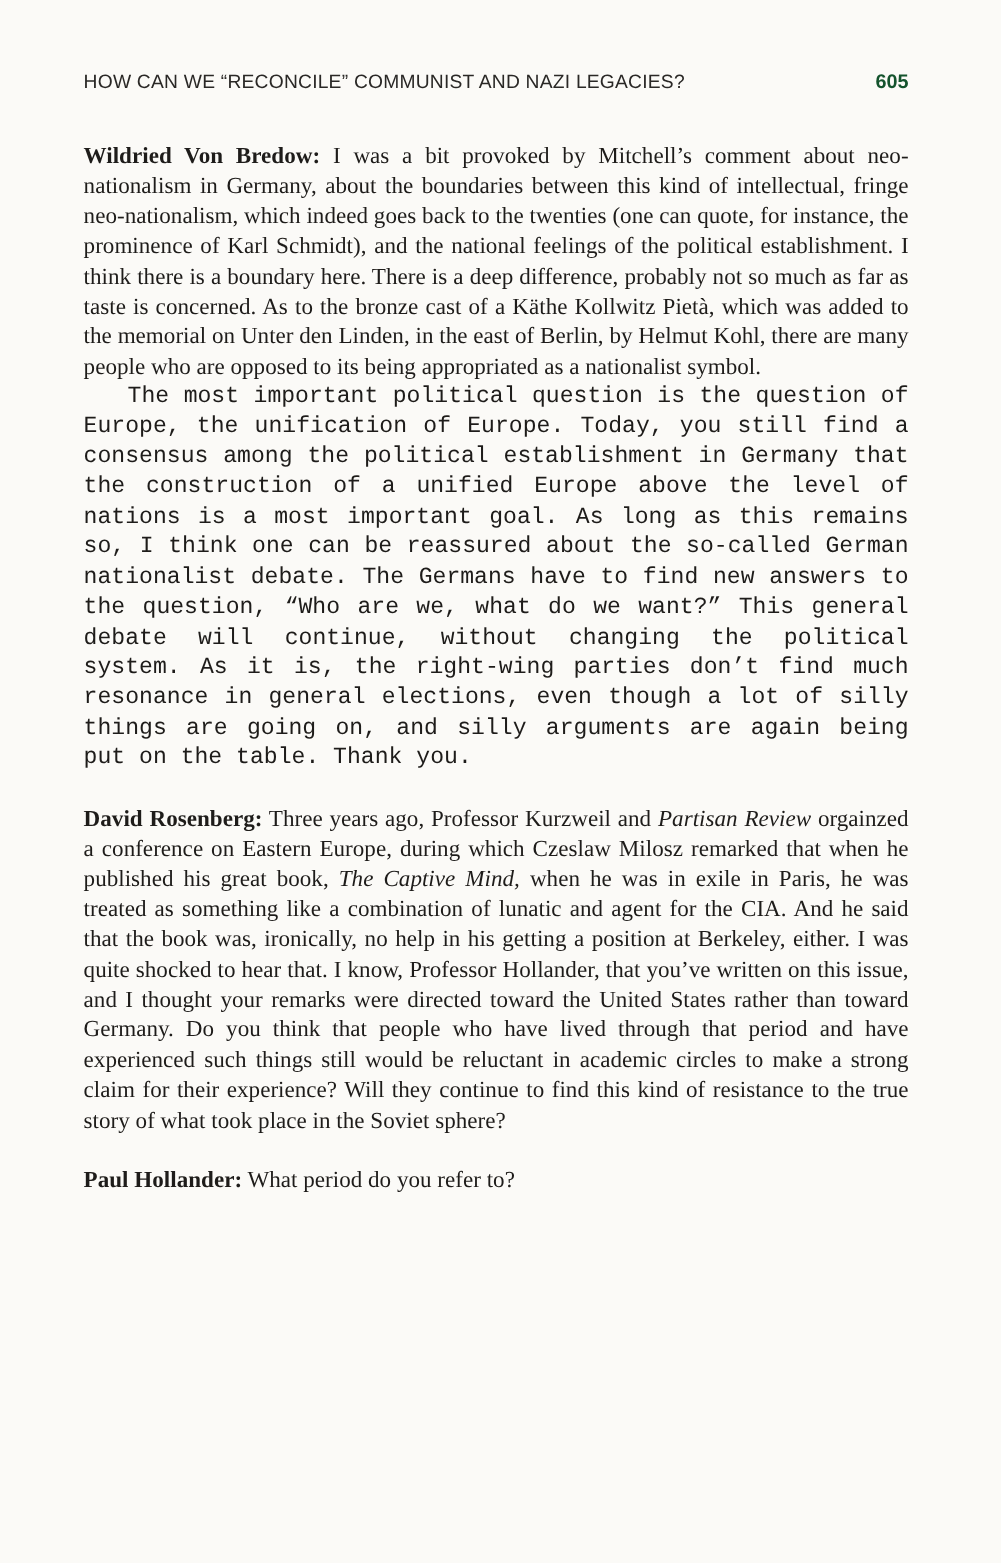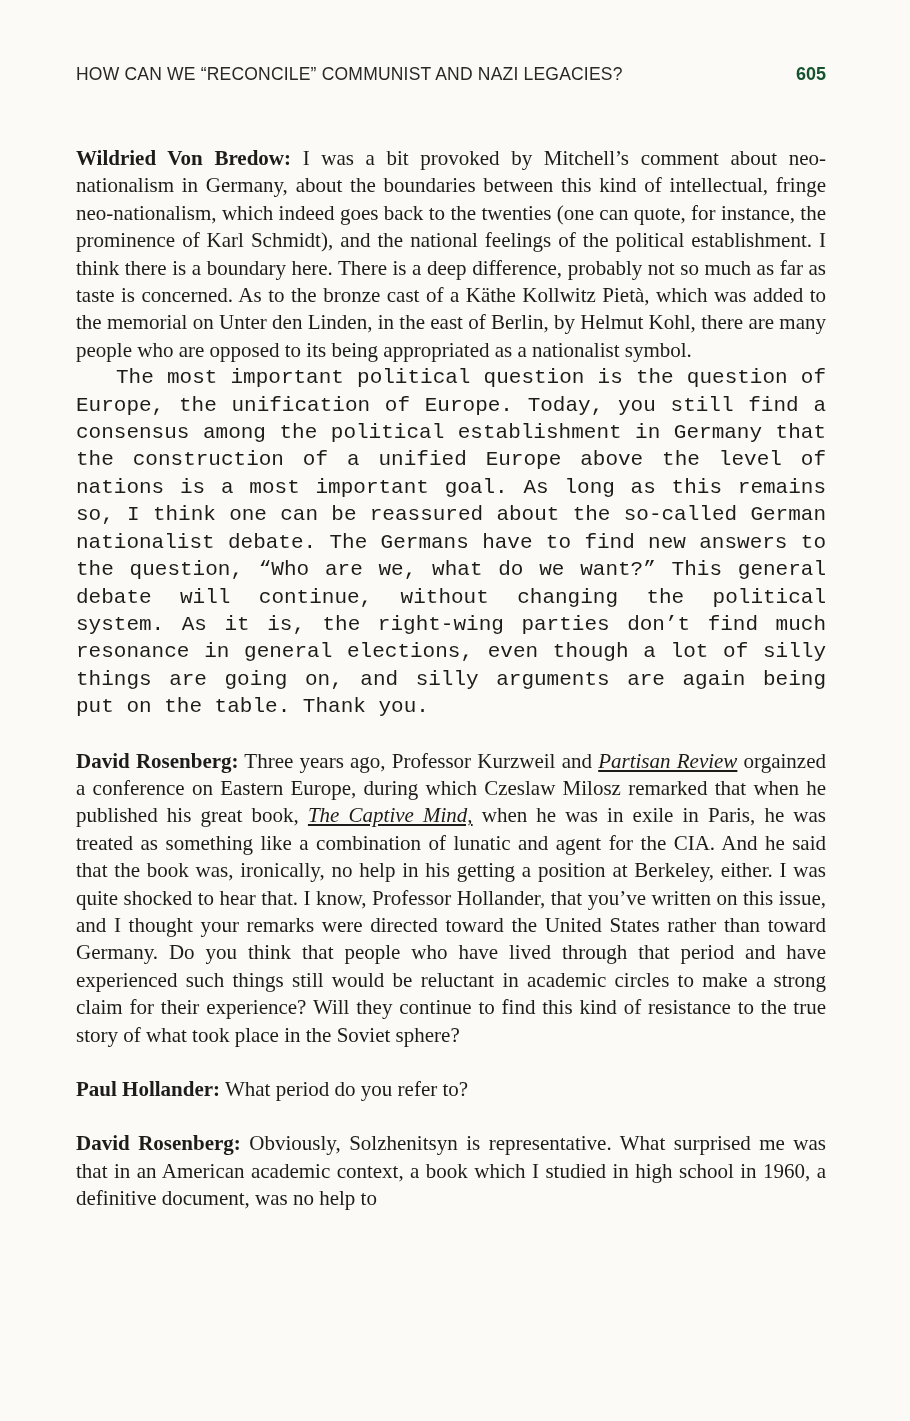--- a/index.html
+++ b/index.html
@@ -45,7 +45,7 @@
     }
     .body-text {
       position: absolute;
-      top: 145px;
+      top: 128px;
       left: 0;
       width: 750px;
       font-size: 21px;

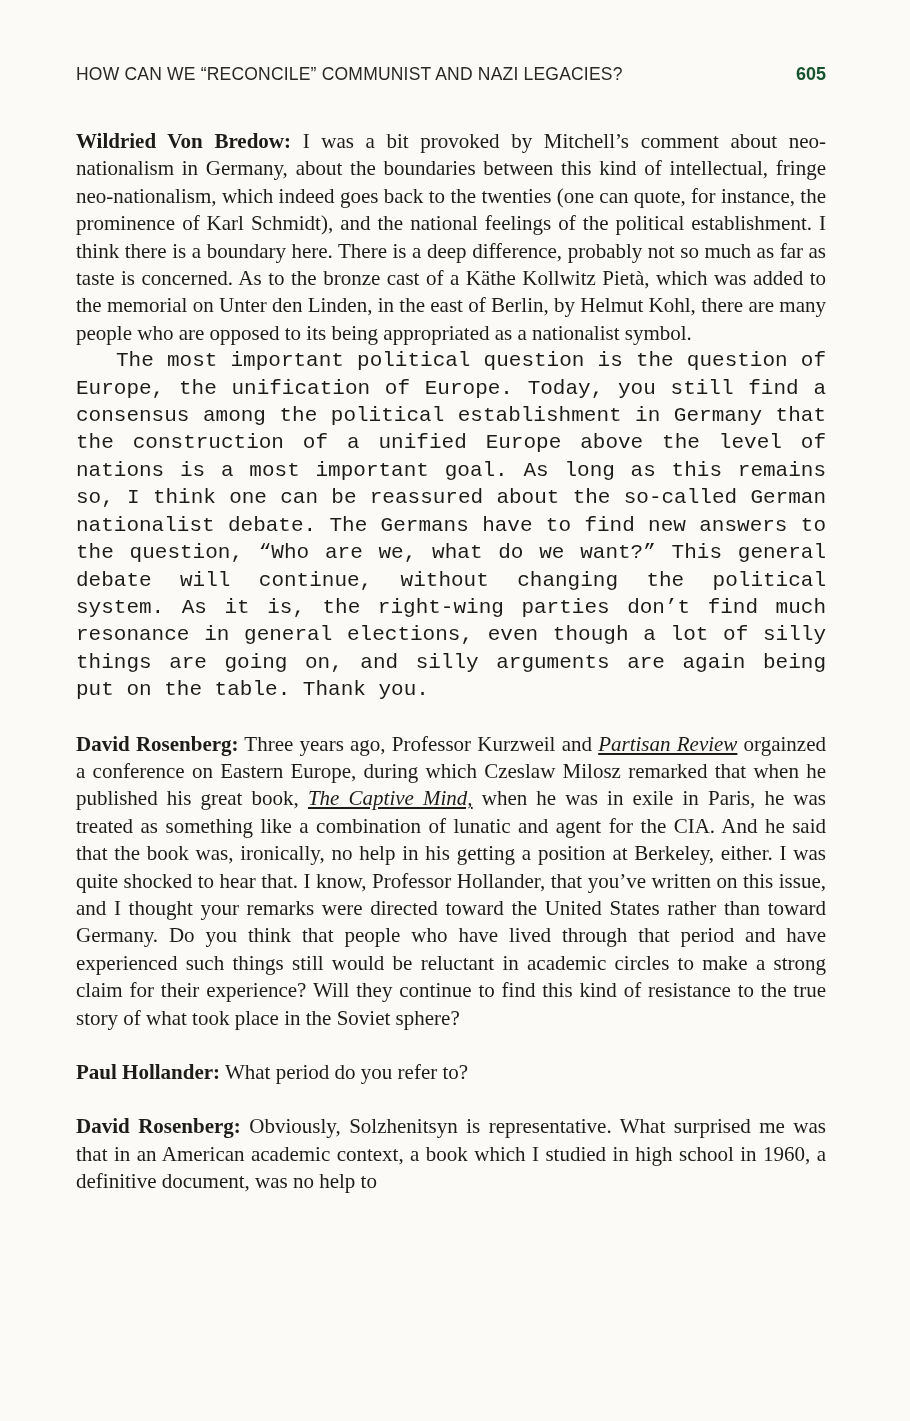--- a/index.html
+++ b/index.html
@@ -68,7 +68,6 @@
     }
     em {
       font-style: italic;
-      text-decoration: underline;
     }
   </style>
 </head>

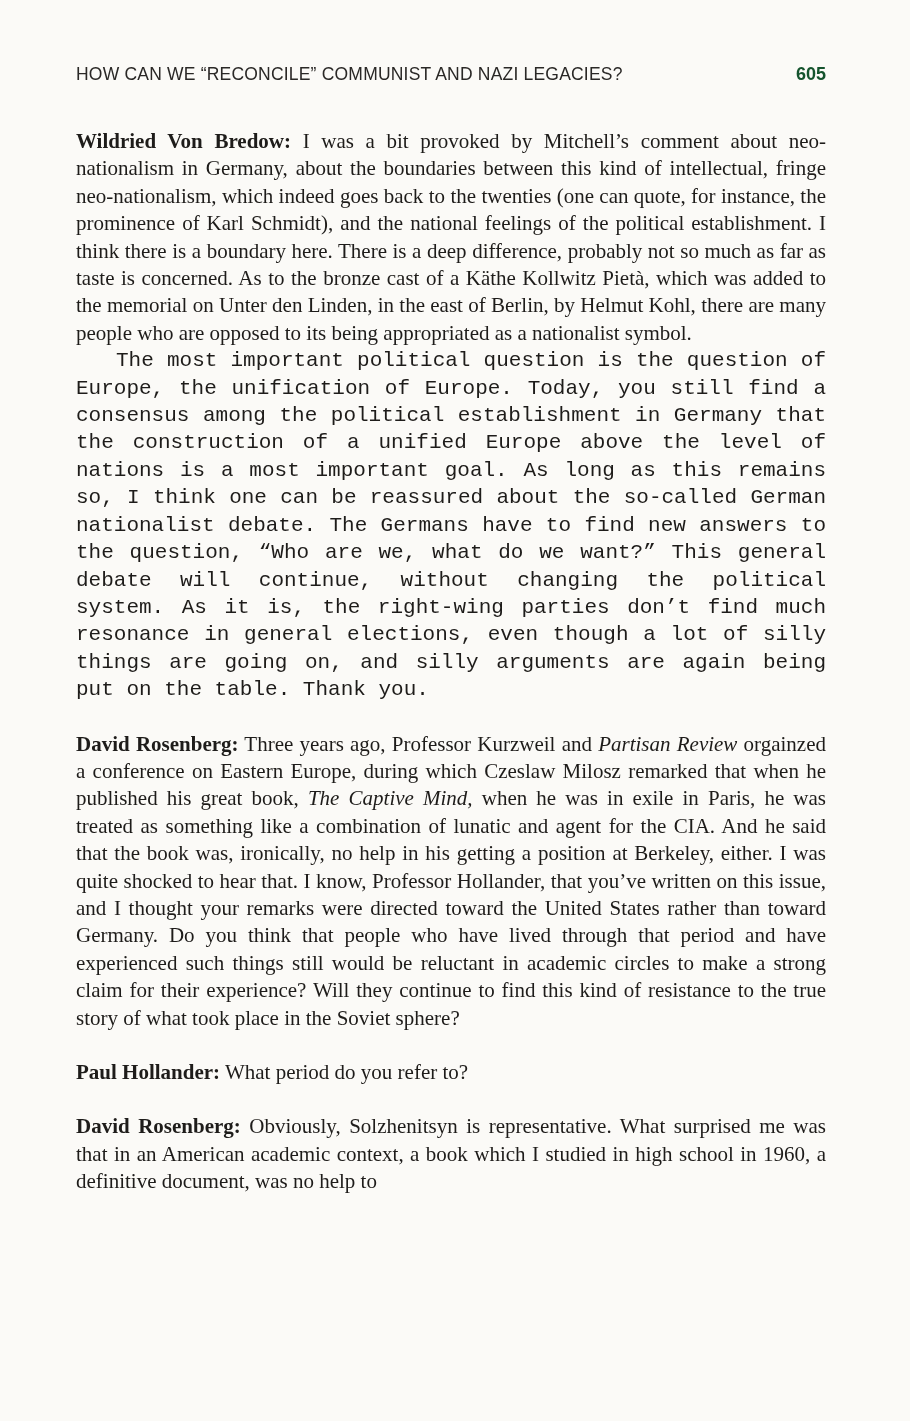--- a/index.html
+++ b/index.html
@@ -88,7 +88,6 @@
 
     <p class="para gap"><span class="speaker">Paul Hollander:</span><span> What period do you refer to?</span></p>
 
-    <p class="para gap"><span class="speaker">David Rosenberg:</span><span> Obviously, Solzhenitsyn is representative. What sur­prised me was that in an American academic context, a book which I studied in high school in 1960, a definitive document, was no help to</span></p>
   </div>
 </div>
 

